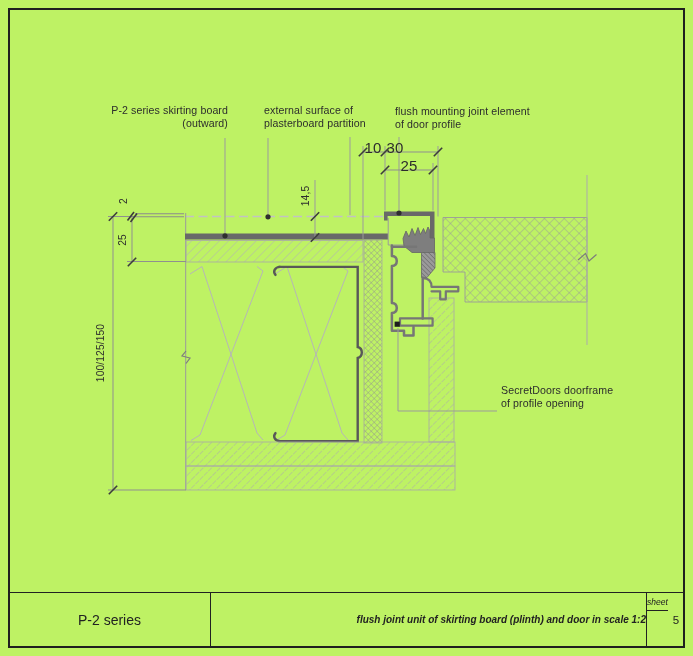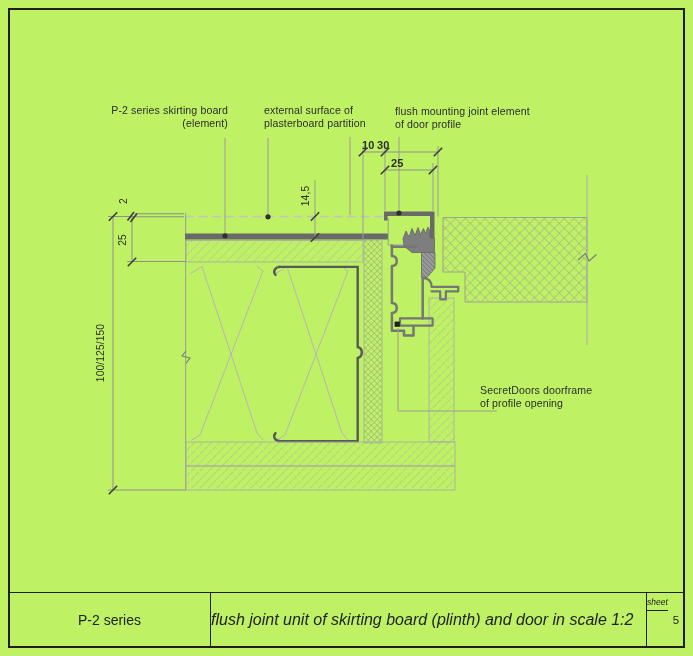--- a/index.html
+++ b/index.html
@@ -168,7 +168,7 @@
 
   <div class="lbl" style="left:96px; top:104px; width:132px; text-align:right;">
     <div>P-2 series skirting board</div>
-    <div>(element)</div>
+    <div>(outward)</div>
   </div>
 
   <div class="lbl" style="left:395px; top:105px;">

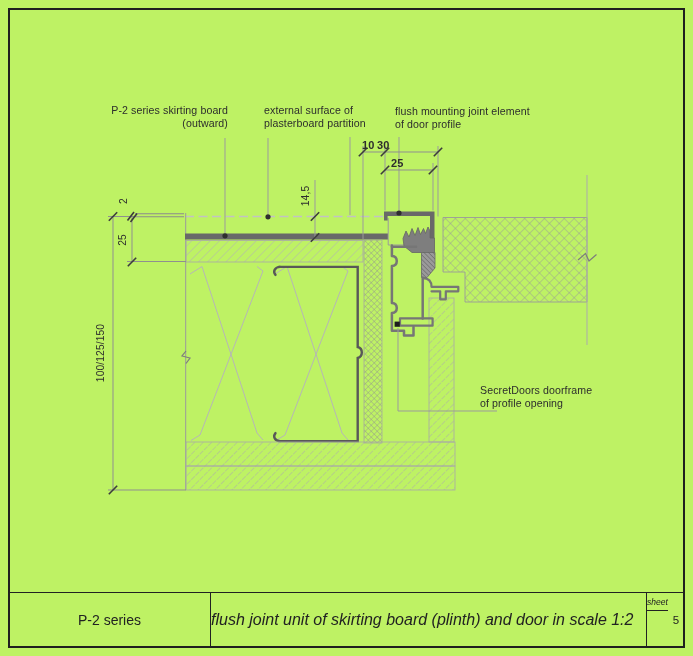--- a/index.html
+++ b/index.html
@@ -17,8 +17,8 @@
     white-space:nowrap; letter-spacing:0.1px;
   }
   .dim {
-    position:absolute; font-size:11px; color:#2d2d2d; white-space:nowrap;
-    text-align:left; letter-spacing:0.1px;font-weight:bold;
+    position:absolute; font-size:15px; color:#2d2d2d; white-space:nowrap;
+    text-align:center; letter-spacing:0.1px;
   }
   .vdim {
     position:absolute; font-size:10.3px; color:#2d2d2d; white-space:nowrap;

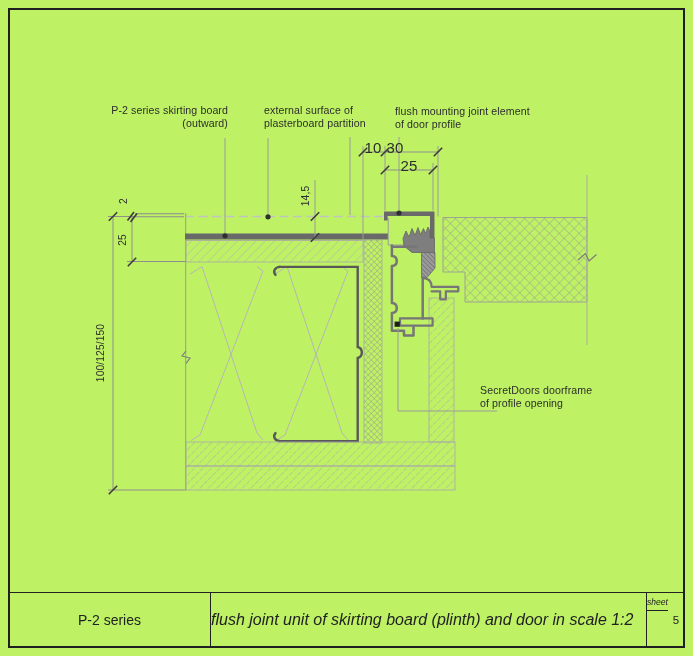--- a/index.html
+++ b/index.html
@@ -181,7 +181,7 @@
     <div>plasterboard partition</div>
   </div>
 
-  <div class="lbl" style="left:480px; top:384px;">
+  <div class="lbl" style="left:501px; top:384px;">
     <div>SecretDoors doorframe</div>
     <div>of profile opening</div>
   </div>

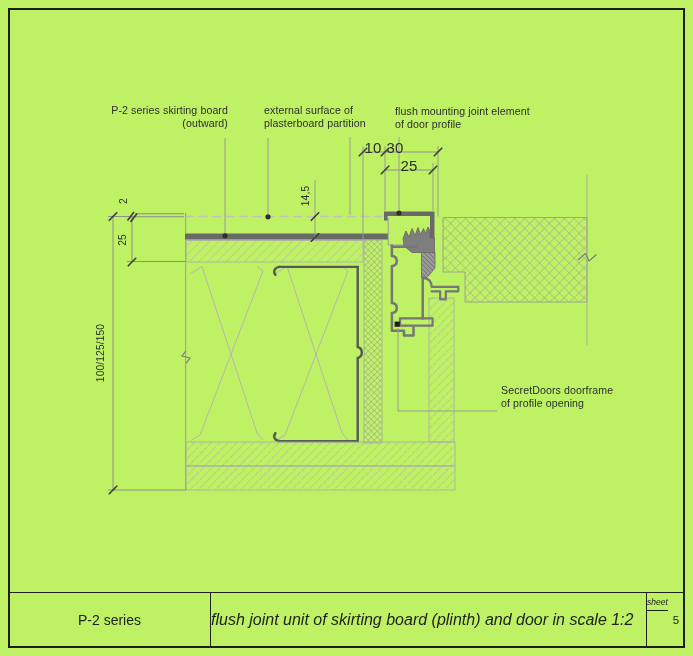--- a/index.html
+++ b/index.html
@@ -33,8 +33,8 @@
     align-items:center; justify-content:center; font-size:14px;
   }
   .tb-center {
-    flex:1; display:flex; align-items:center; justify-content:flex-start;
-    font-size:16px; font-style:italic;
+    flex:1; display:flex; align-items:center; justify-content:flex-end;
+    font-size:10px; font-style:italic;font-weight:bold;
   }
   .tb-sheet { width:37px; border-left:1.7px solid #222; display:flex; flex-direction:row; }
   .tb-sheet-top {

